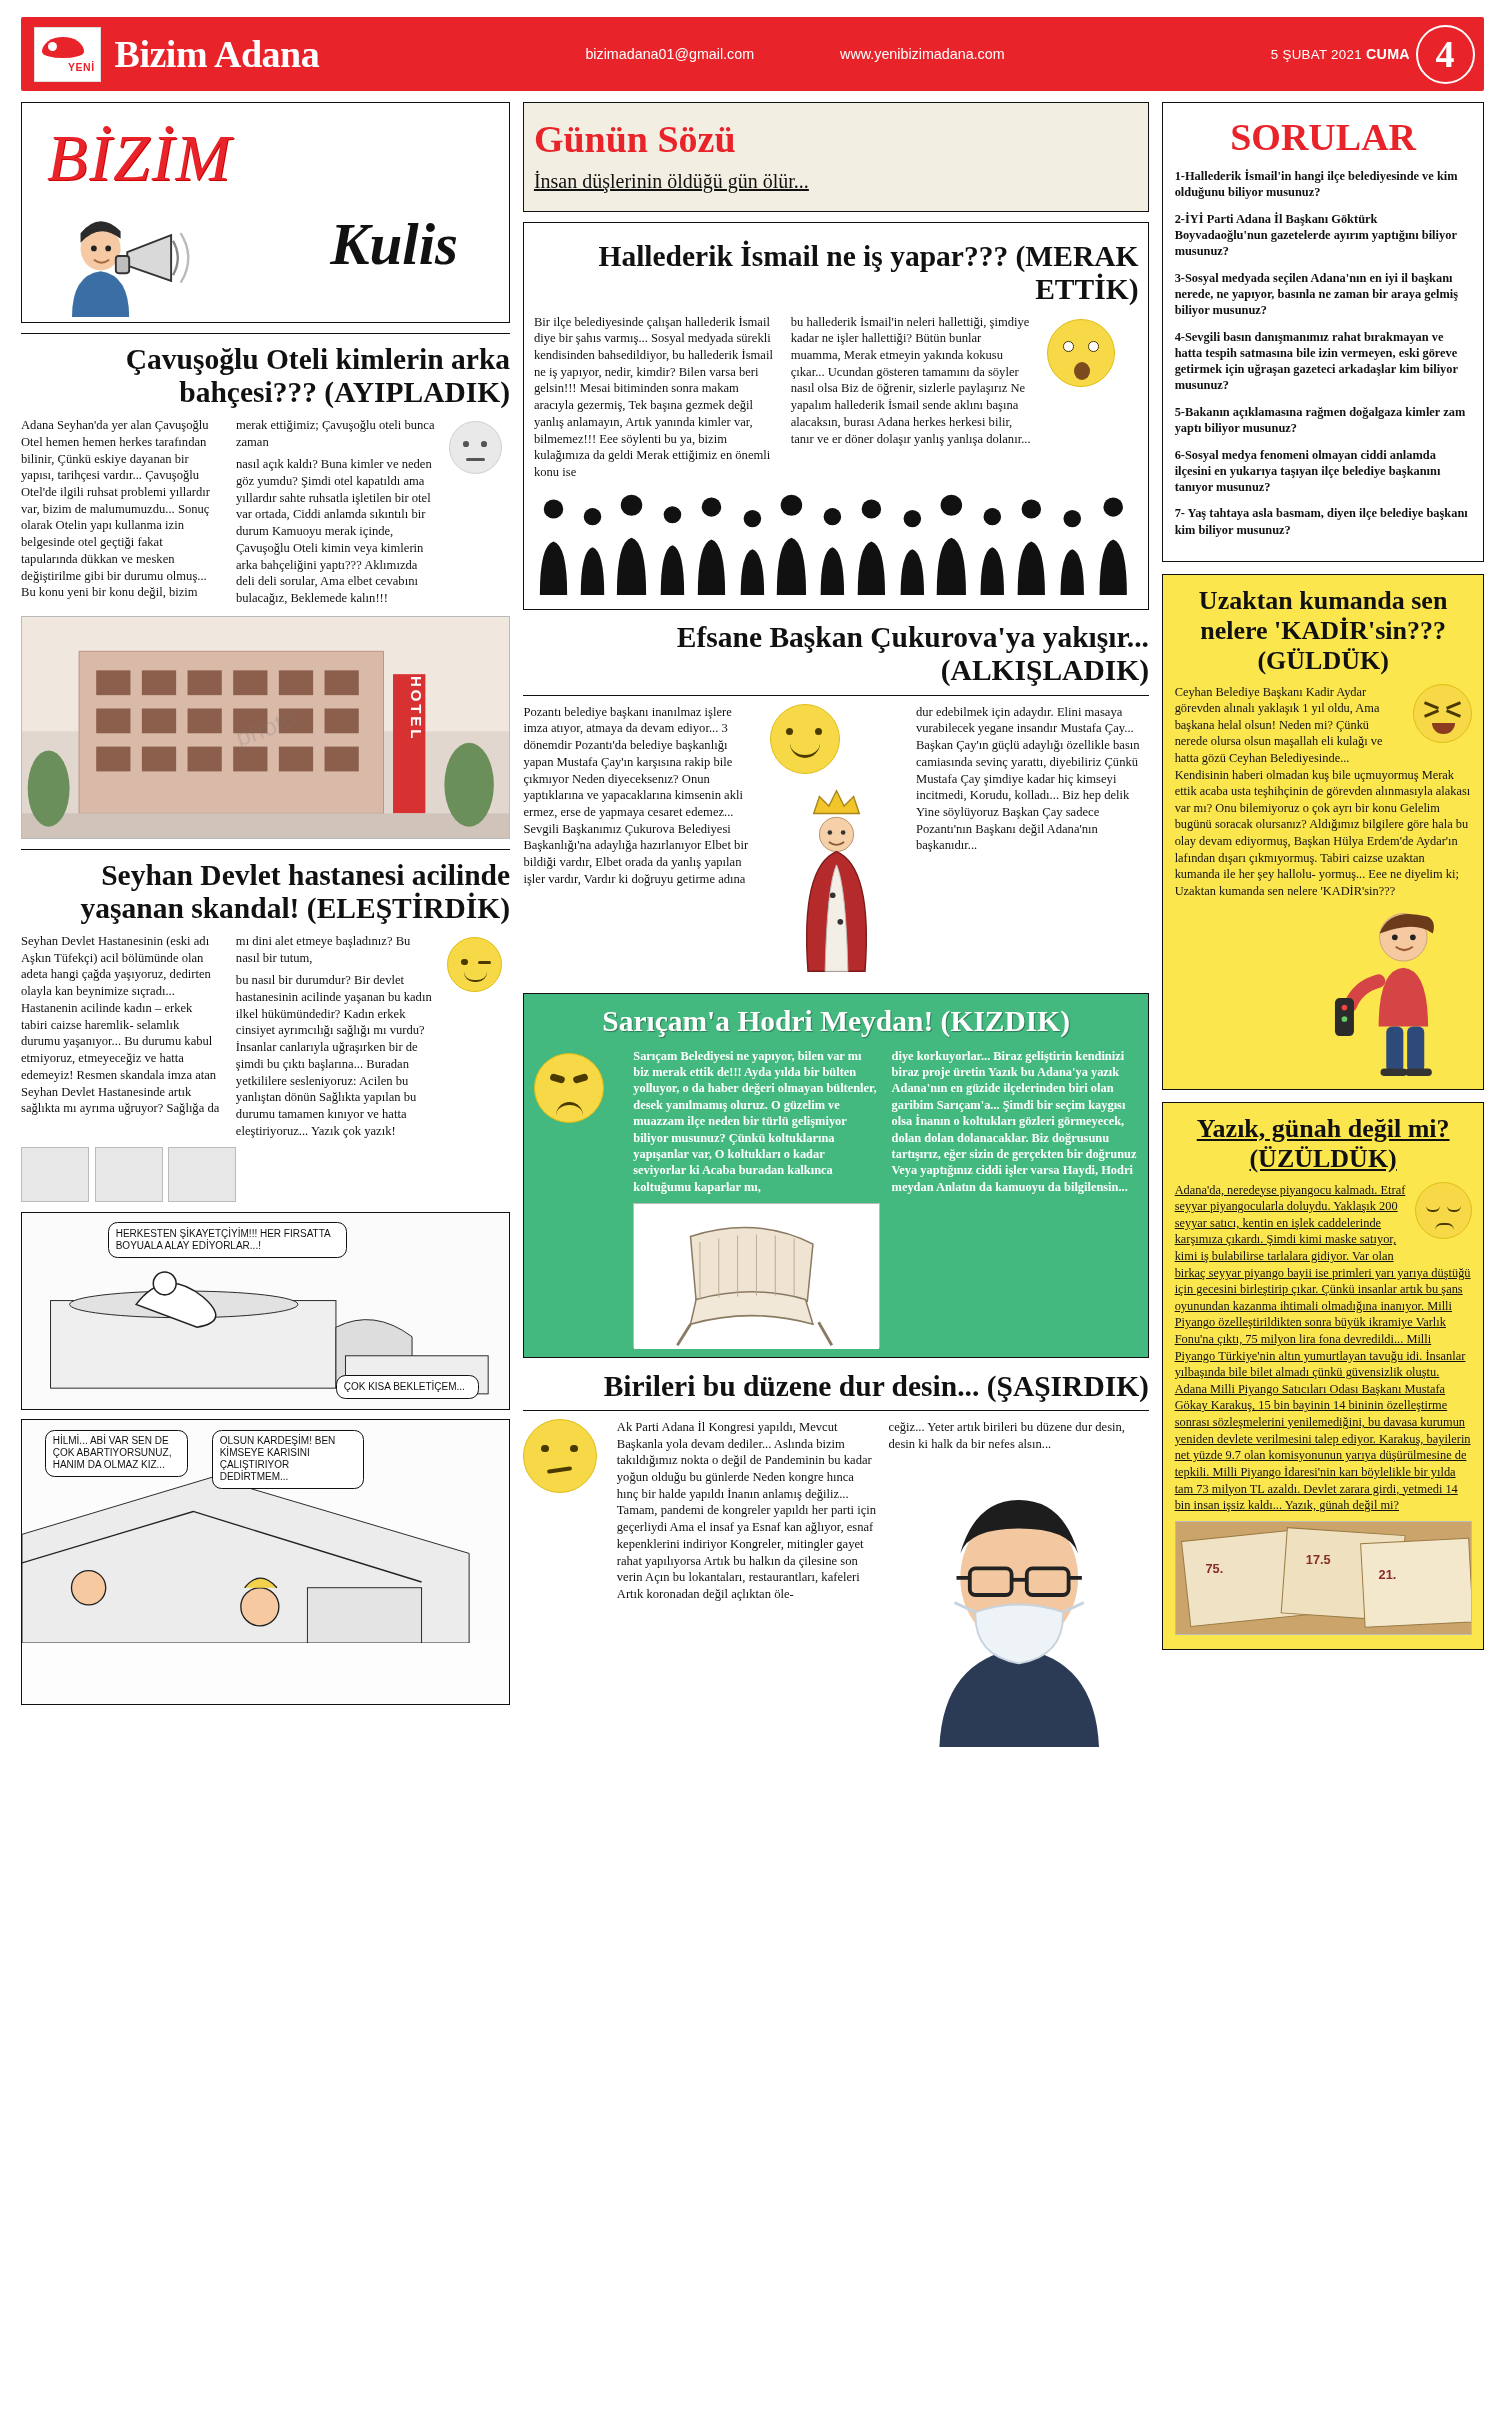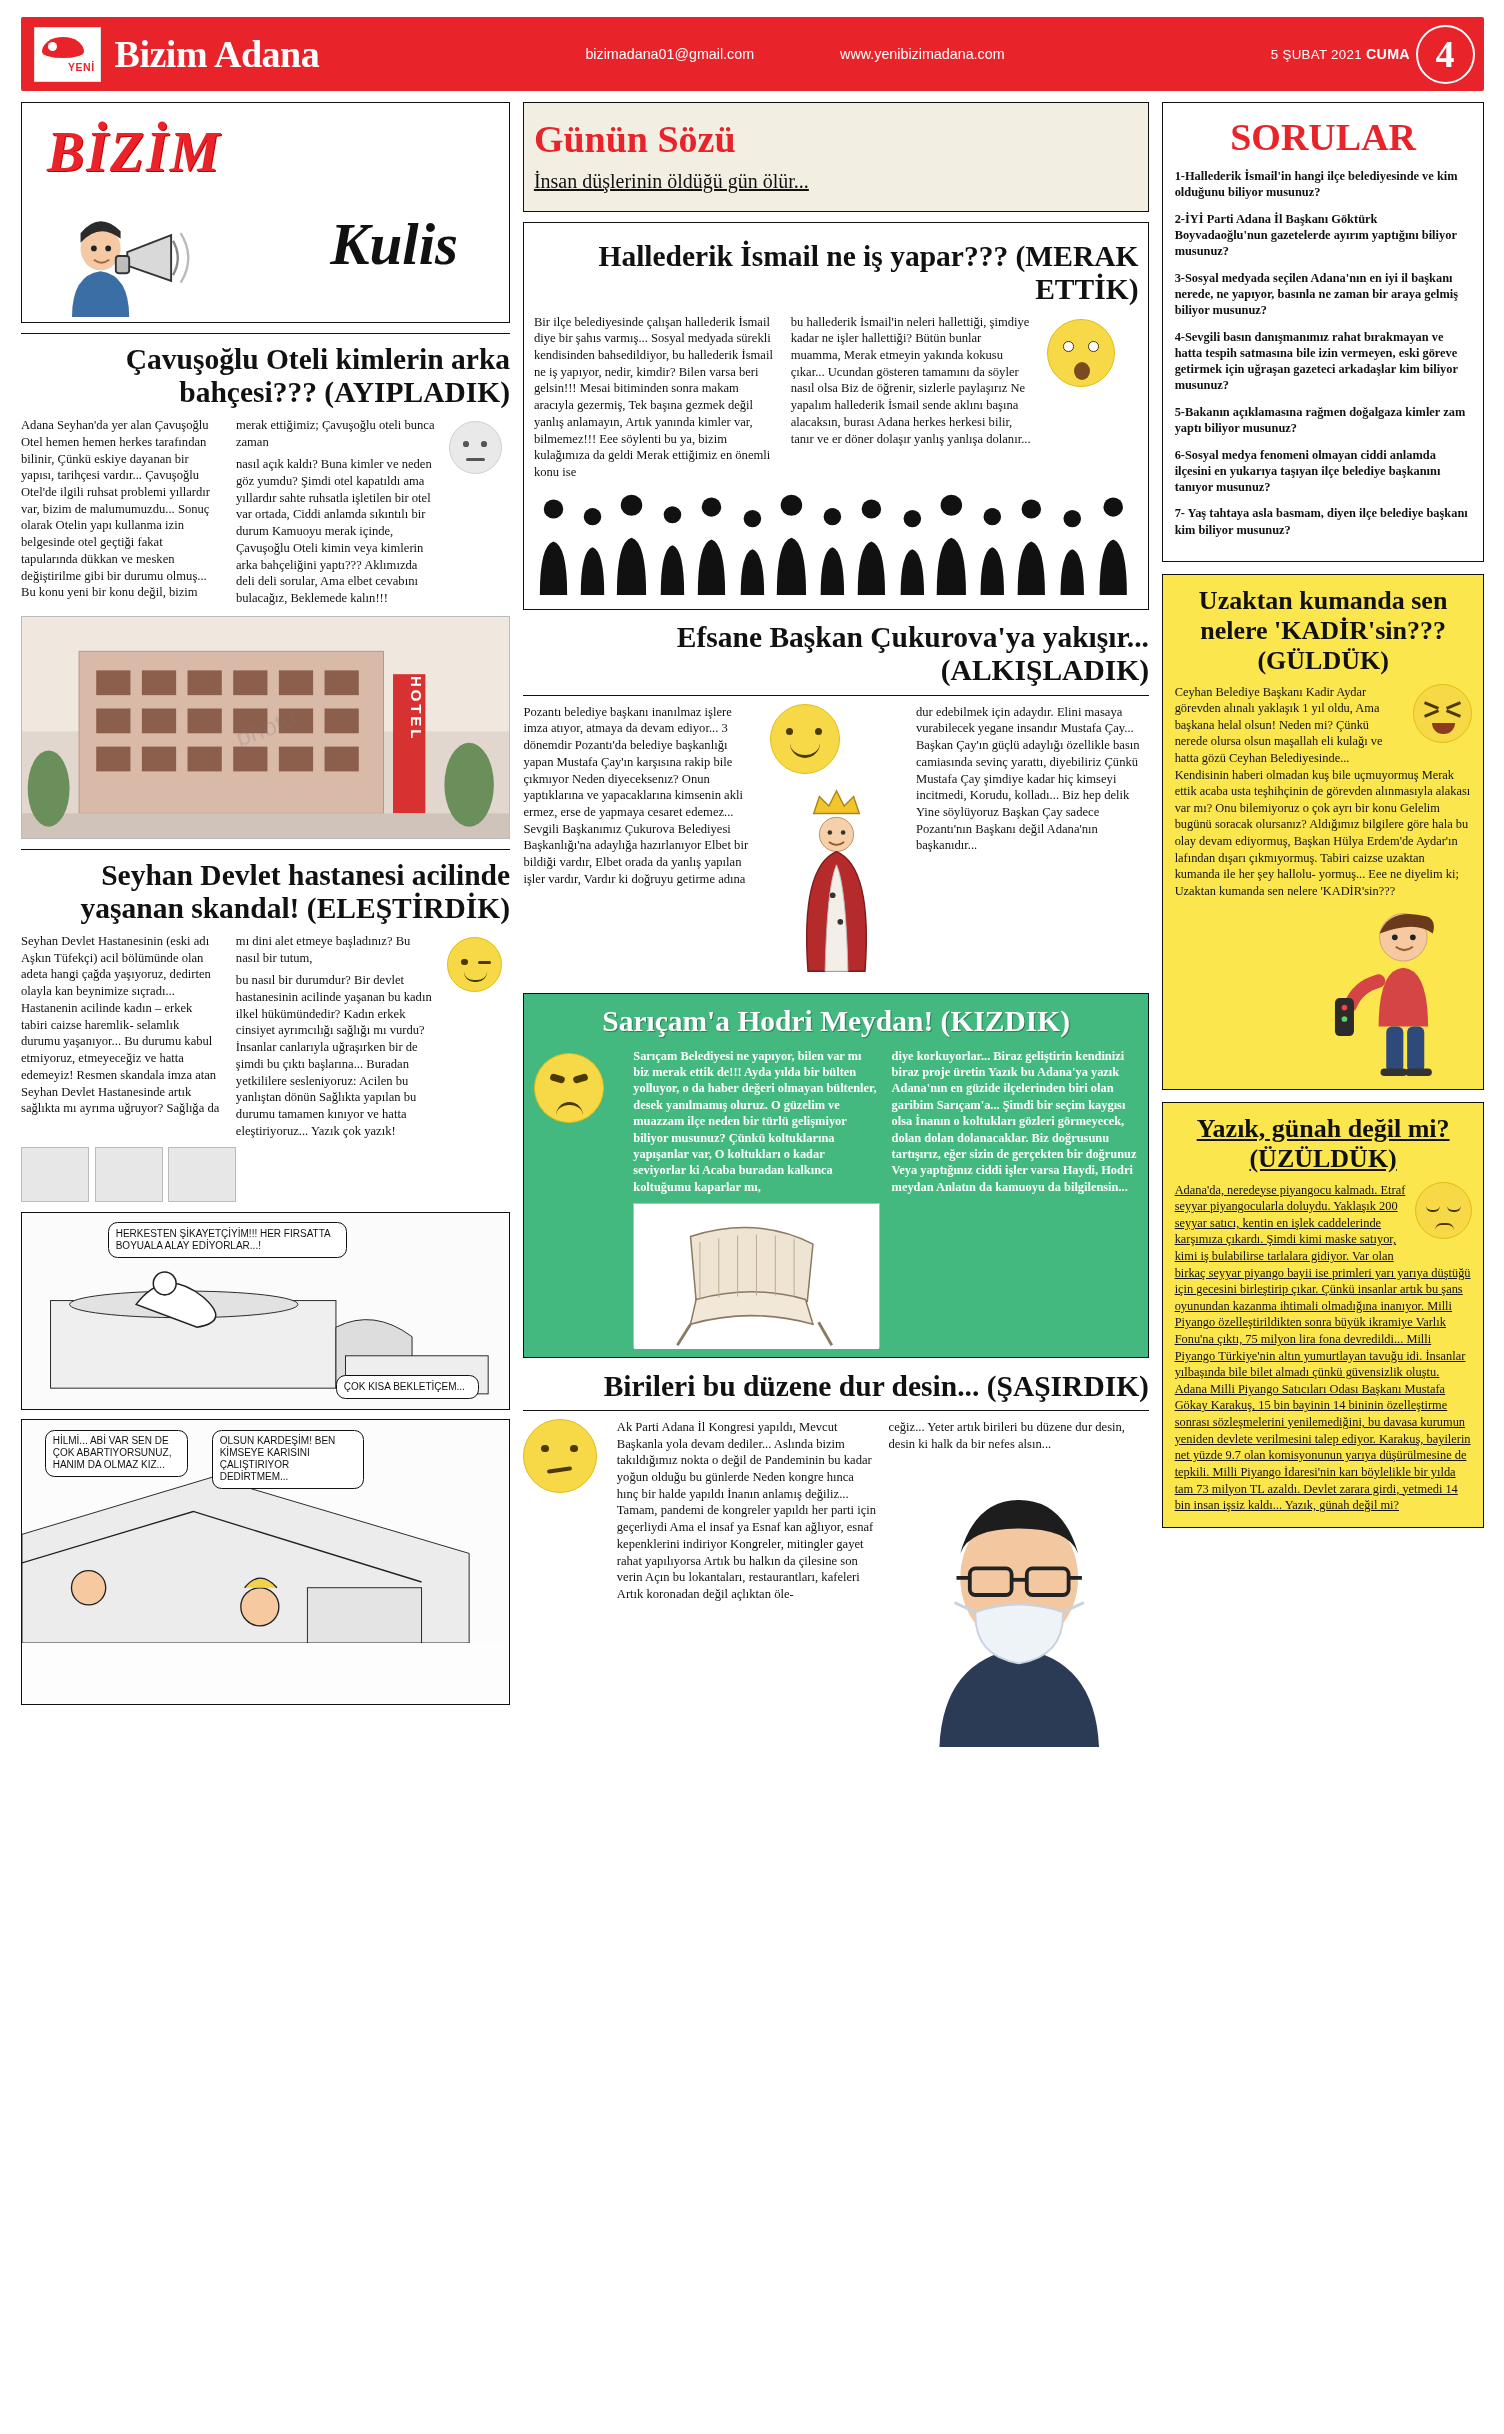--- a/index.html
+++ b/index.html
@@ -74,8 +74,8 @@
     border:1.9px solid #111; height:221px; position:relative; overflow:hidden; background:#fff;
   }
   .kulis-bizim {
-    font-family:"Liberation Serif", serif; font-style:italic; font-weight:bold;
-    font-size:56px; color:#e8232a; letter-spacing:1.9px;
+    font-family:"Liberation Serif", serif; font-style:italic; font-weight:normal;
+    font-size:66px; color:#e8232a; letter-spacing:1.9px;
     position:absolute; left:25px; top:17px;
     text-shadow:1px 1px 0 #c00;
   }

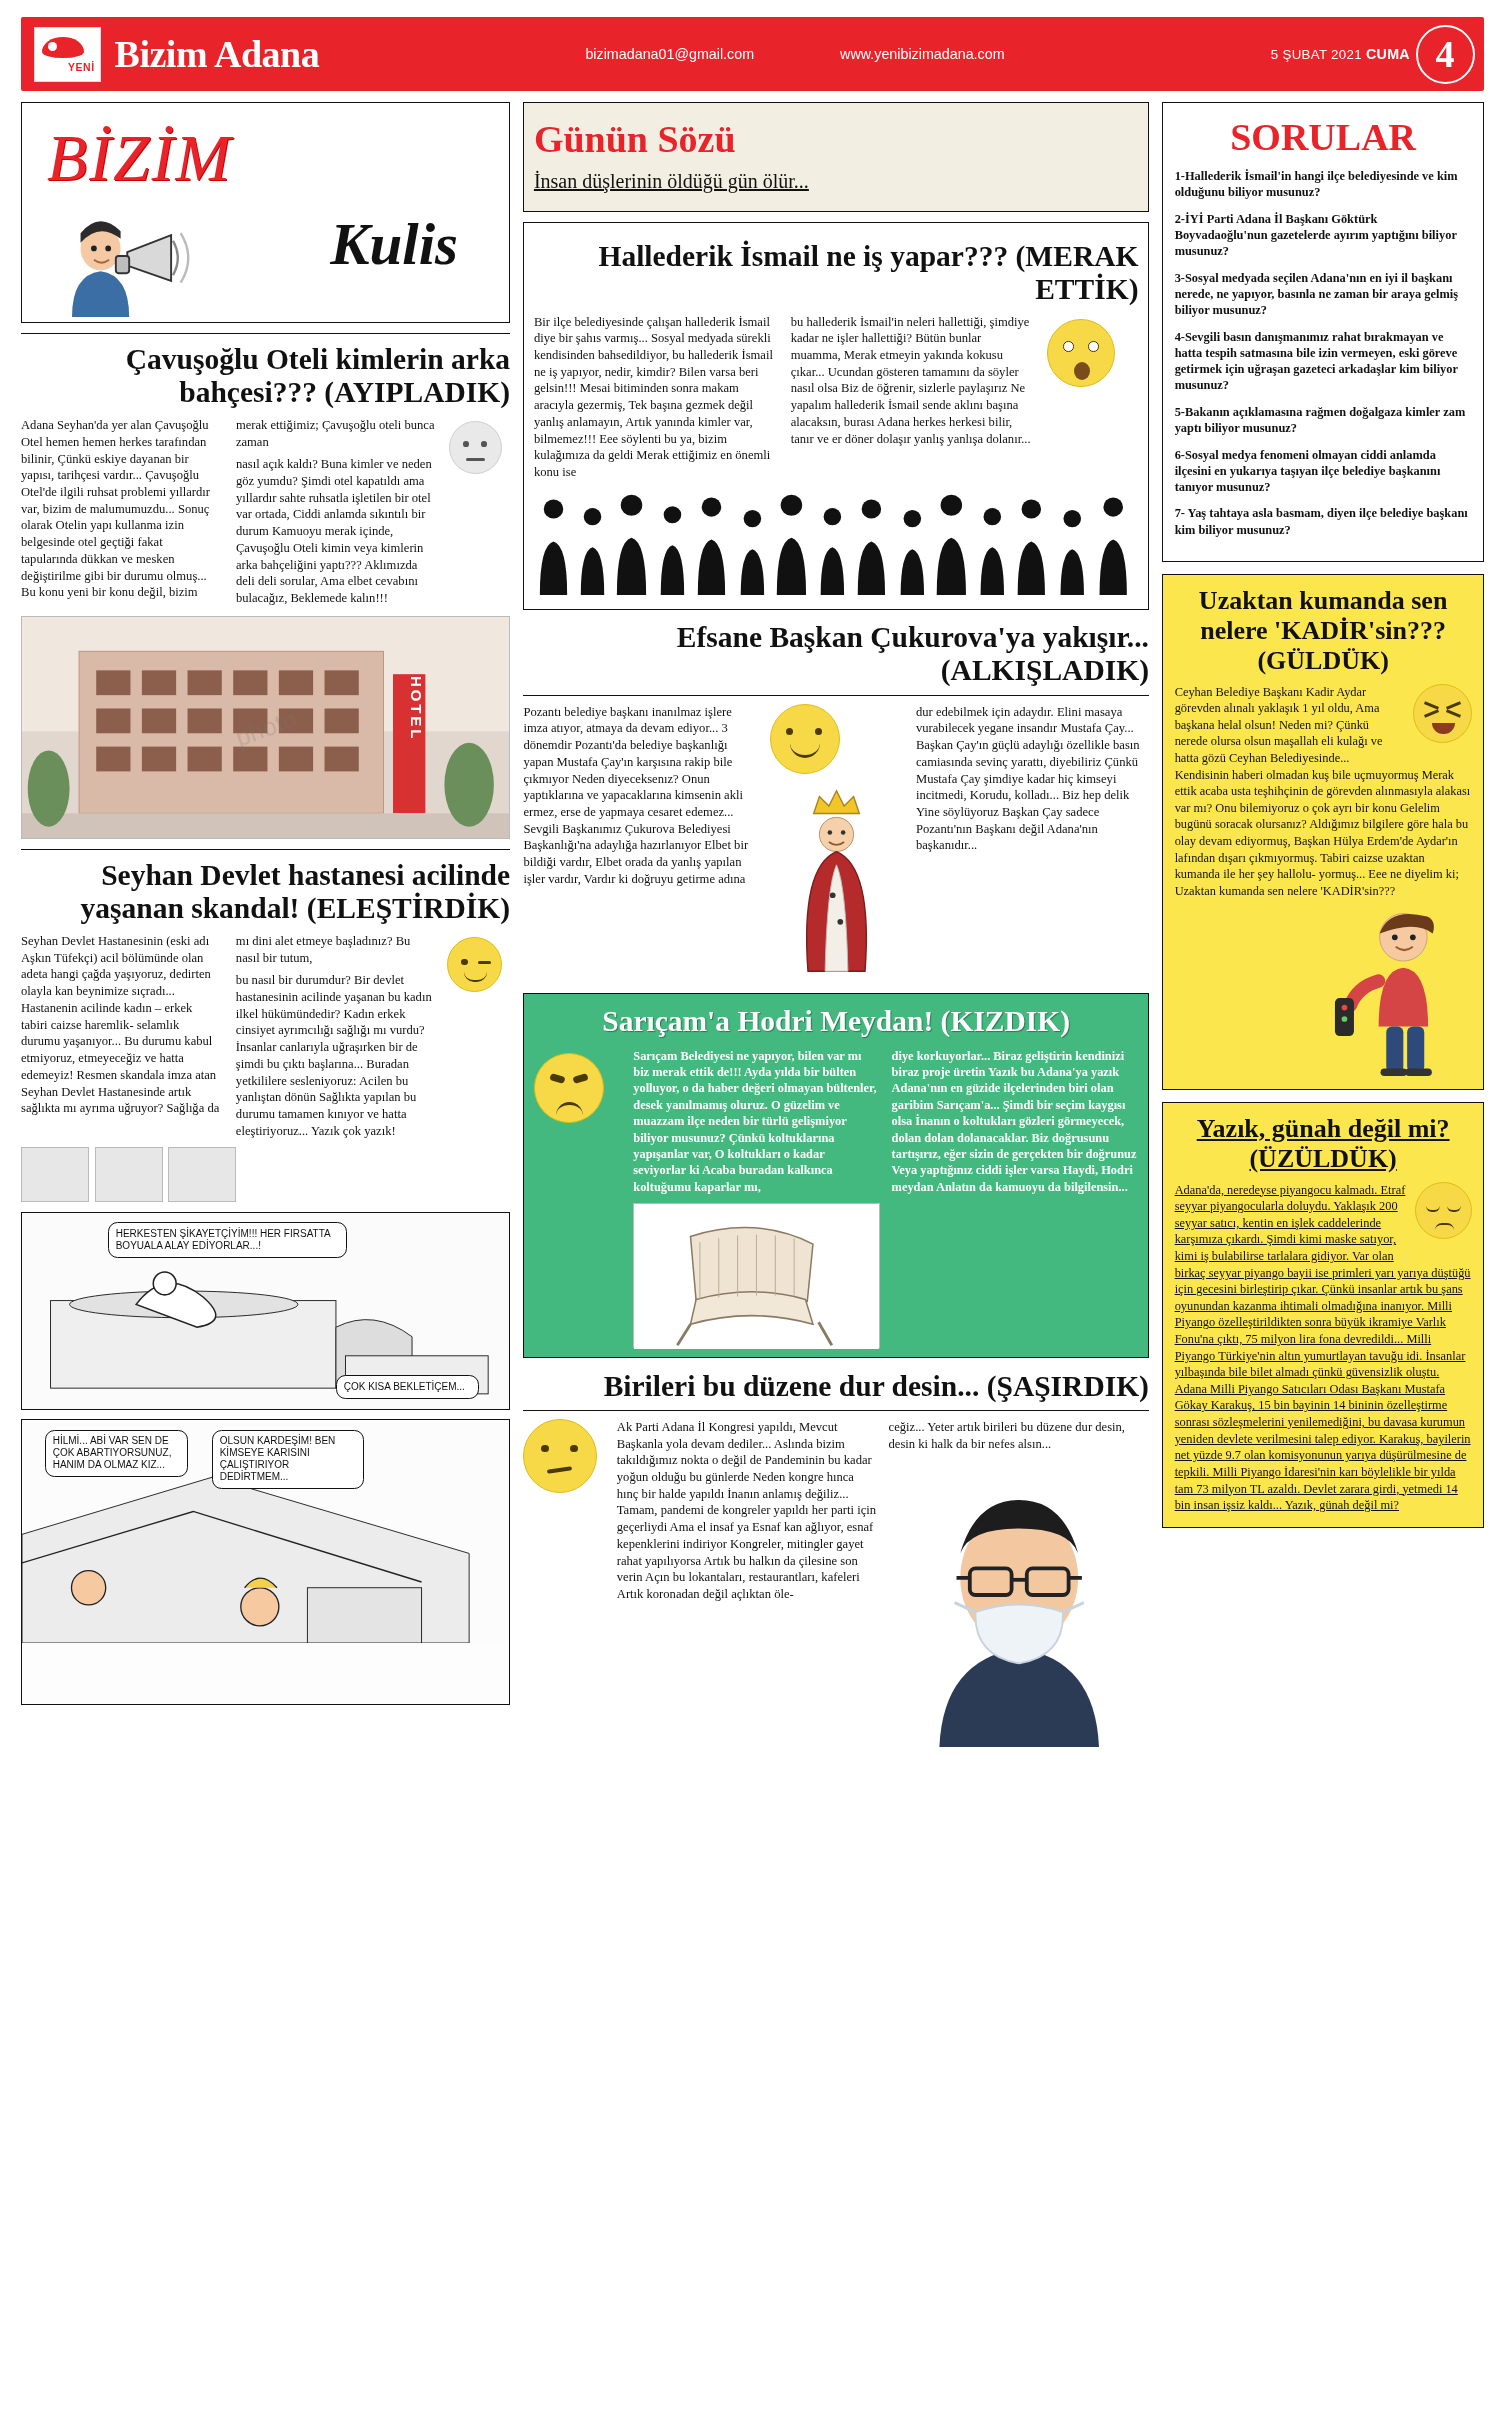--- a/index.html
+++ b/index.html
@@ -559,6 +559,21 @@
           </div>
         </div>
         <p>Adana'da, neredeyse piyangocu kalmadı. Etraf seyyar piyangocularla doluydu. Yaklaşık 200 seyyar satıcı, kentin en işlek caddelerinde karşımıza çıkardı. Şimdi kimi maske satıyor, kimi iş bulabilirse tarlalara gidiyor. Var olan birkaç seyyar piyango bayii ise primleri yarı yarıya düştüğü için gecesini birleştirip çıkar. Çünkü insanlar artık bu şans oyunundan kazanma ihtimali olmadığına inanıyor. Milli Piyango özelleştirildikten sonra büyük ikramiye Varlık Fonu'na çıktı, 75 milyon lira fona devredildi... Milli Piyango Türkiye'nin altın yumurtlayan tavuğu idi. İnsanlar yılbaşında bile bilet almadı çünkü güvensizlik oluştu. Adana Milli Piyango Satıcıları Odası Başkanı Mustafa Gökay Karakuş, 15 bin bayinin 14 bininin özelleştirme sonrası sözleşmelerini yenilemediğini, bu davasa kurumun yeniden devlete verilmesini talep ediyor. Karakuş, bayilerin net yüzde 9.7 olan komisyonunun yarıya düşürülmesine de tepkili. Milli Piyango İdaresi'nin karı böylelikle bir yılda tam 73 milyon TL azaldı. Devlet zarara girdi, yetmedi 14 bin insan işsiz kaldı... Yazık, günah değil mi?</p>
+        <div class="img-ph" style="height:114px;margin-top:7.6px;position:relative;overflow:hidden;">
+          <svg width="100%" height="114" viewBox="0 0 300 120" preserveAspectRatio="none">
+            <rect width="300" height="120" fill="#caa46a"></rect>
+            <g>
+              <rect x="10" y="14" width="120" height="90" fill="#f0e2c4" stroke="#9a7a42" transform="rotate(-6 70 59)"></rect>
+              <rect x="110" y="10" width="120" height="90" fill="#efe0c0" stroke="#9a7a42" transform="rotate(4 170 55)"></rect>
+              <rect x="190" y="20" width="110" height="88" fill="#f3e7cc" stroke="#9a7a42" transform="rotate(-3 245 64)"></rect>
+            </g>
+            <g fill="#8a2b2b" font-family="Liberation Sans, sans-serif" font-size="13" font-weight="bold">
+              <text x="30" y="54">75.</text>
+              <text x="132" y="44">17.5</text>
+              <text x="206" y="60">21.</text>
+            </g>
+          </svg>
+        </div>
       </div>
 
     </div>

